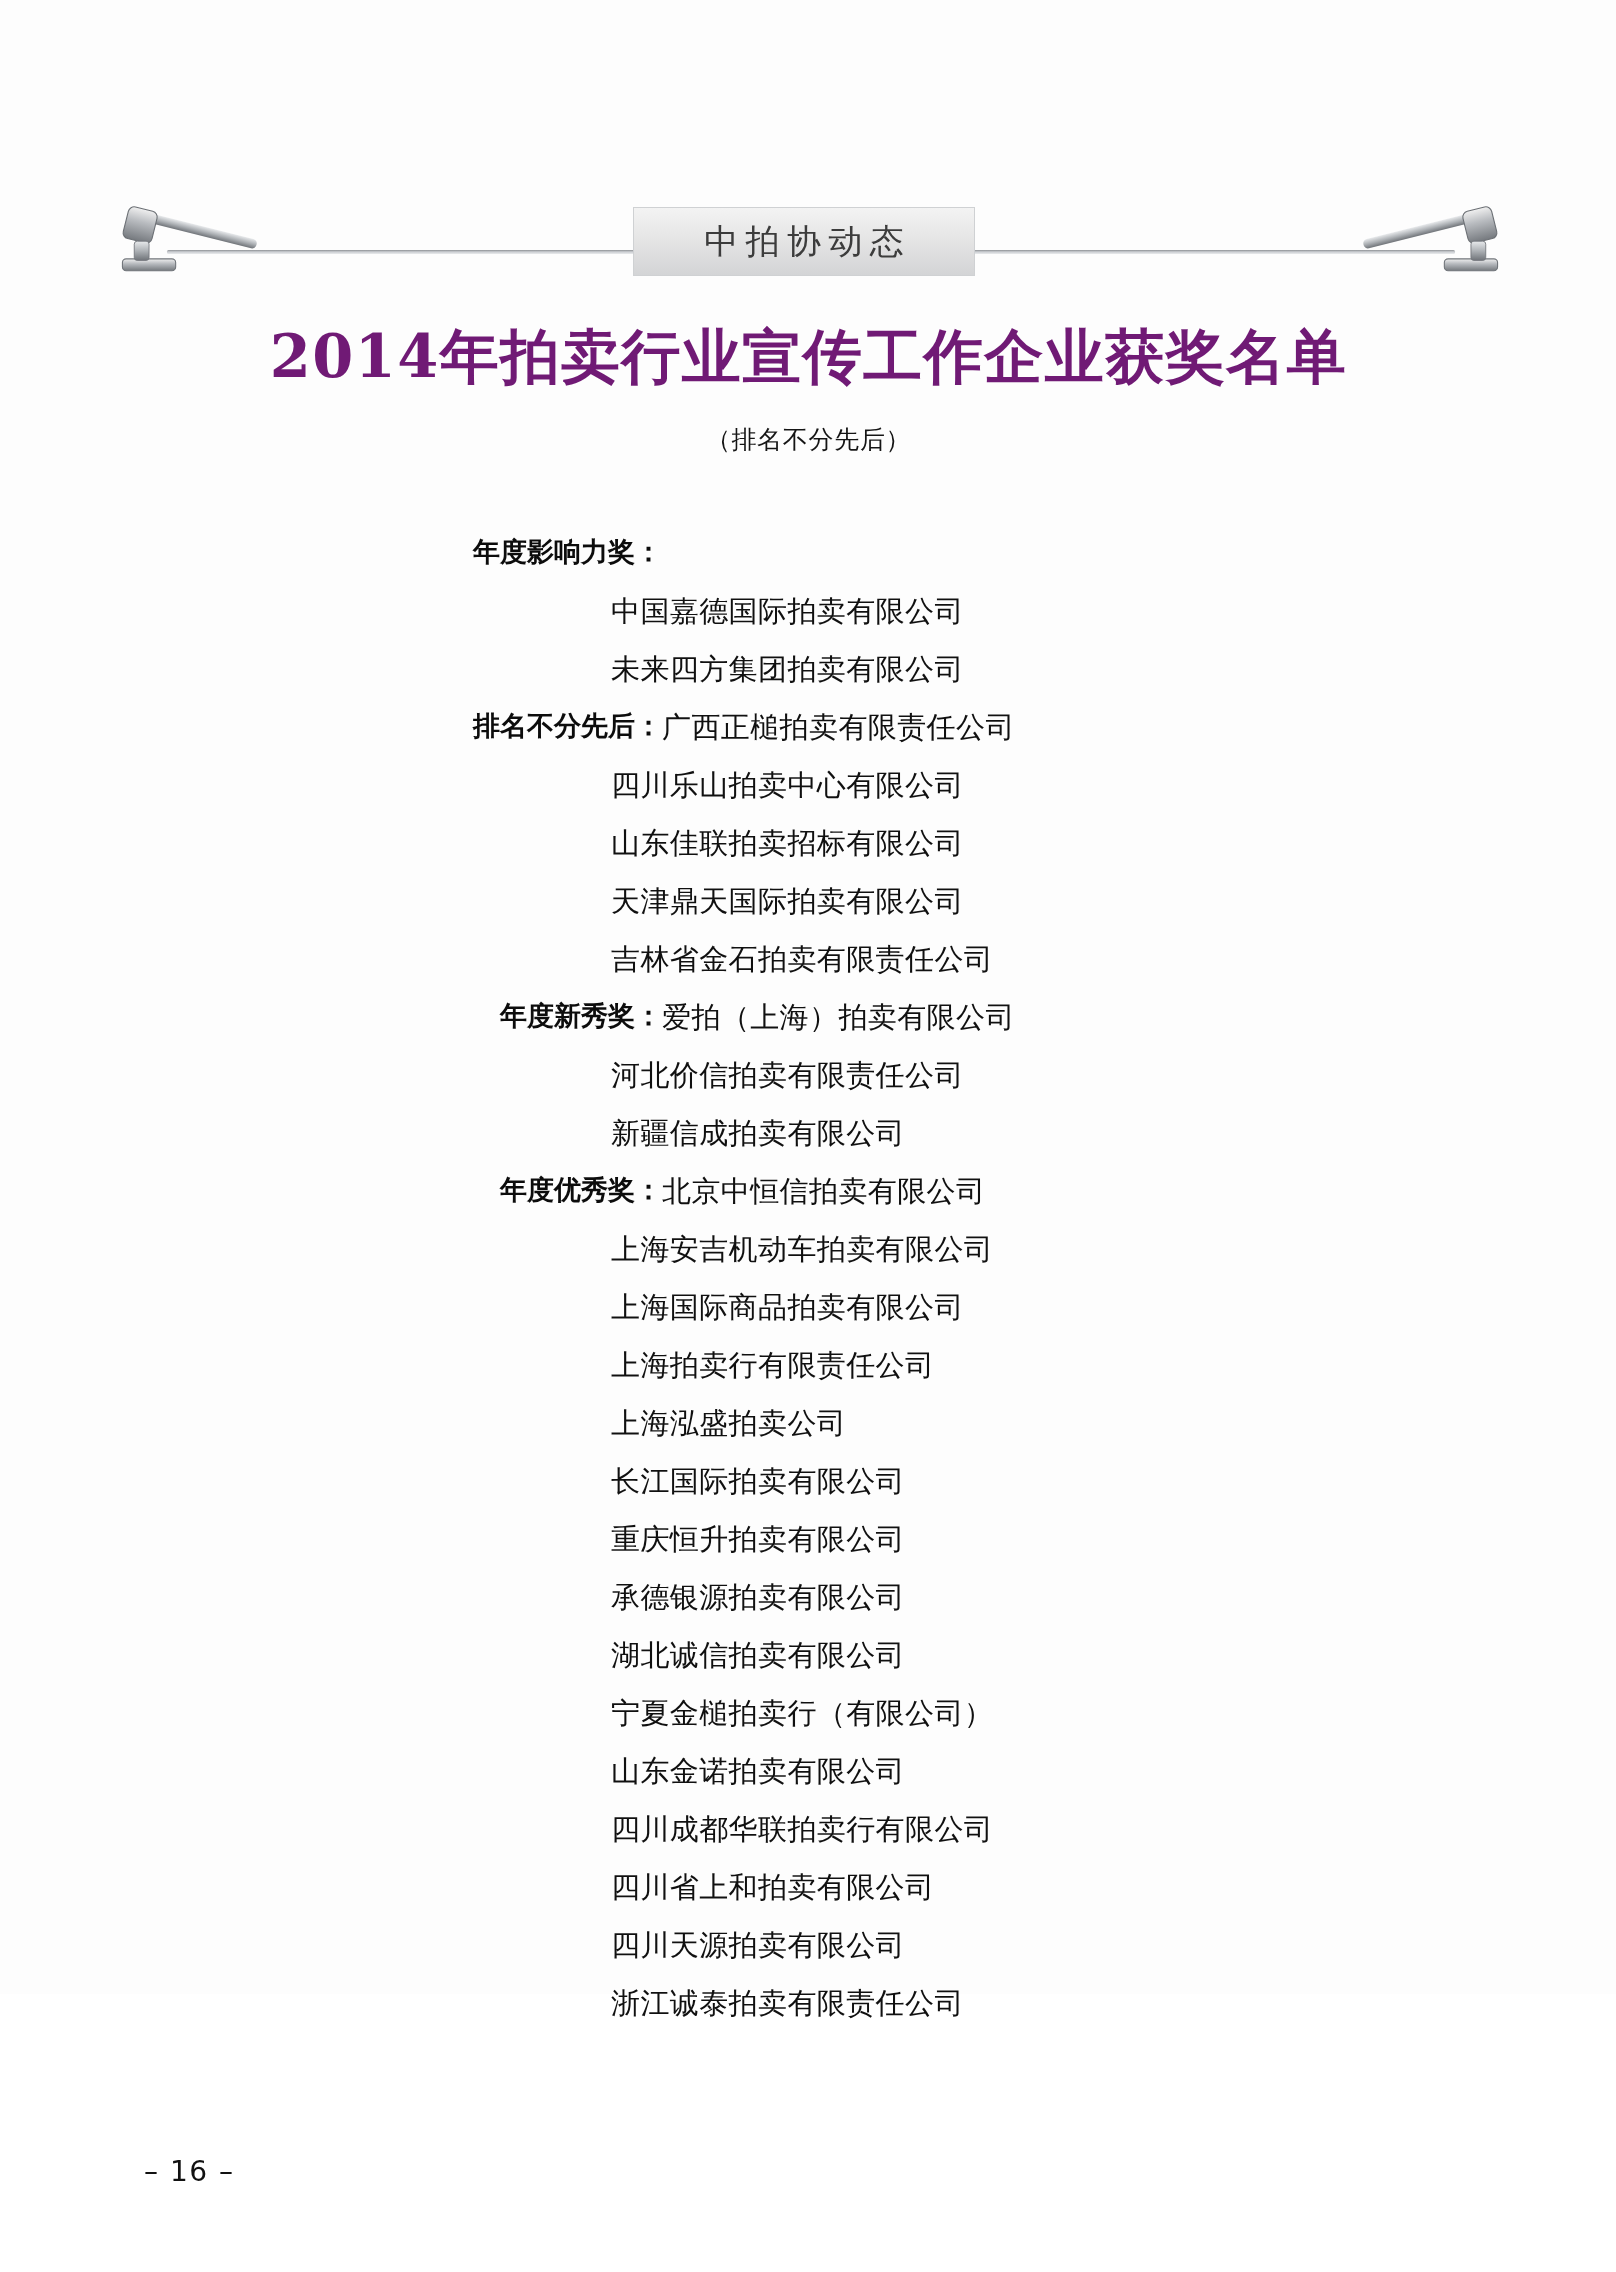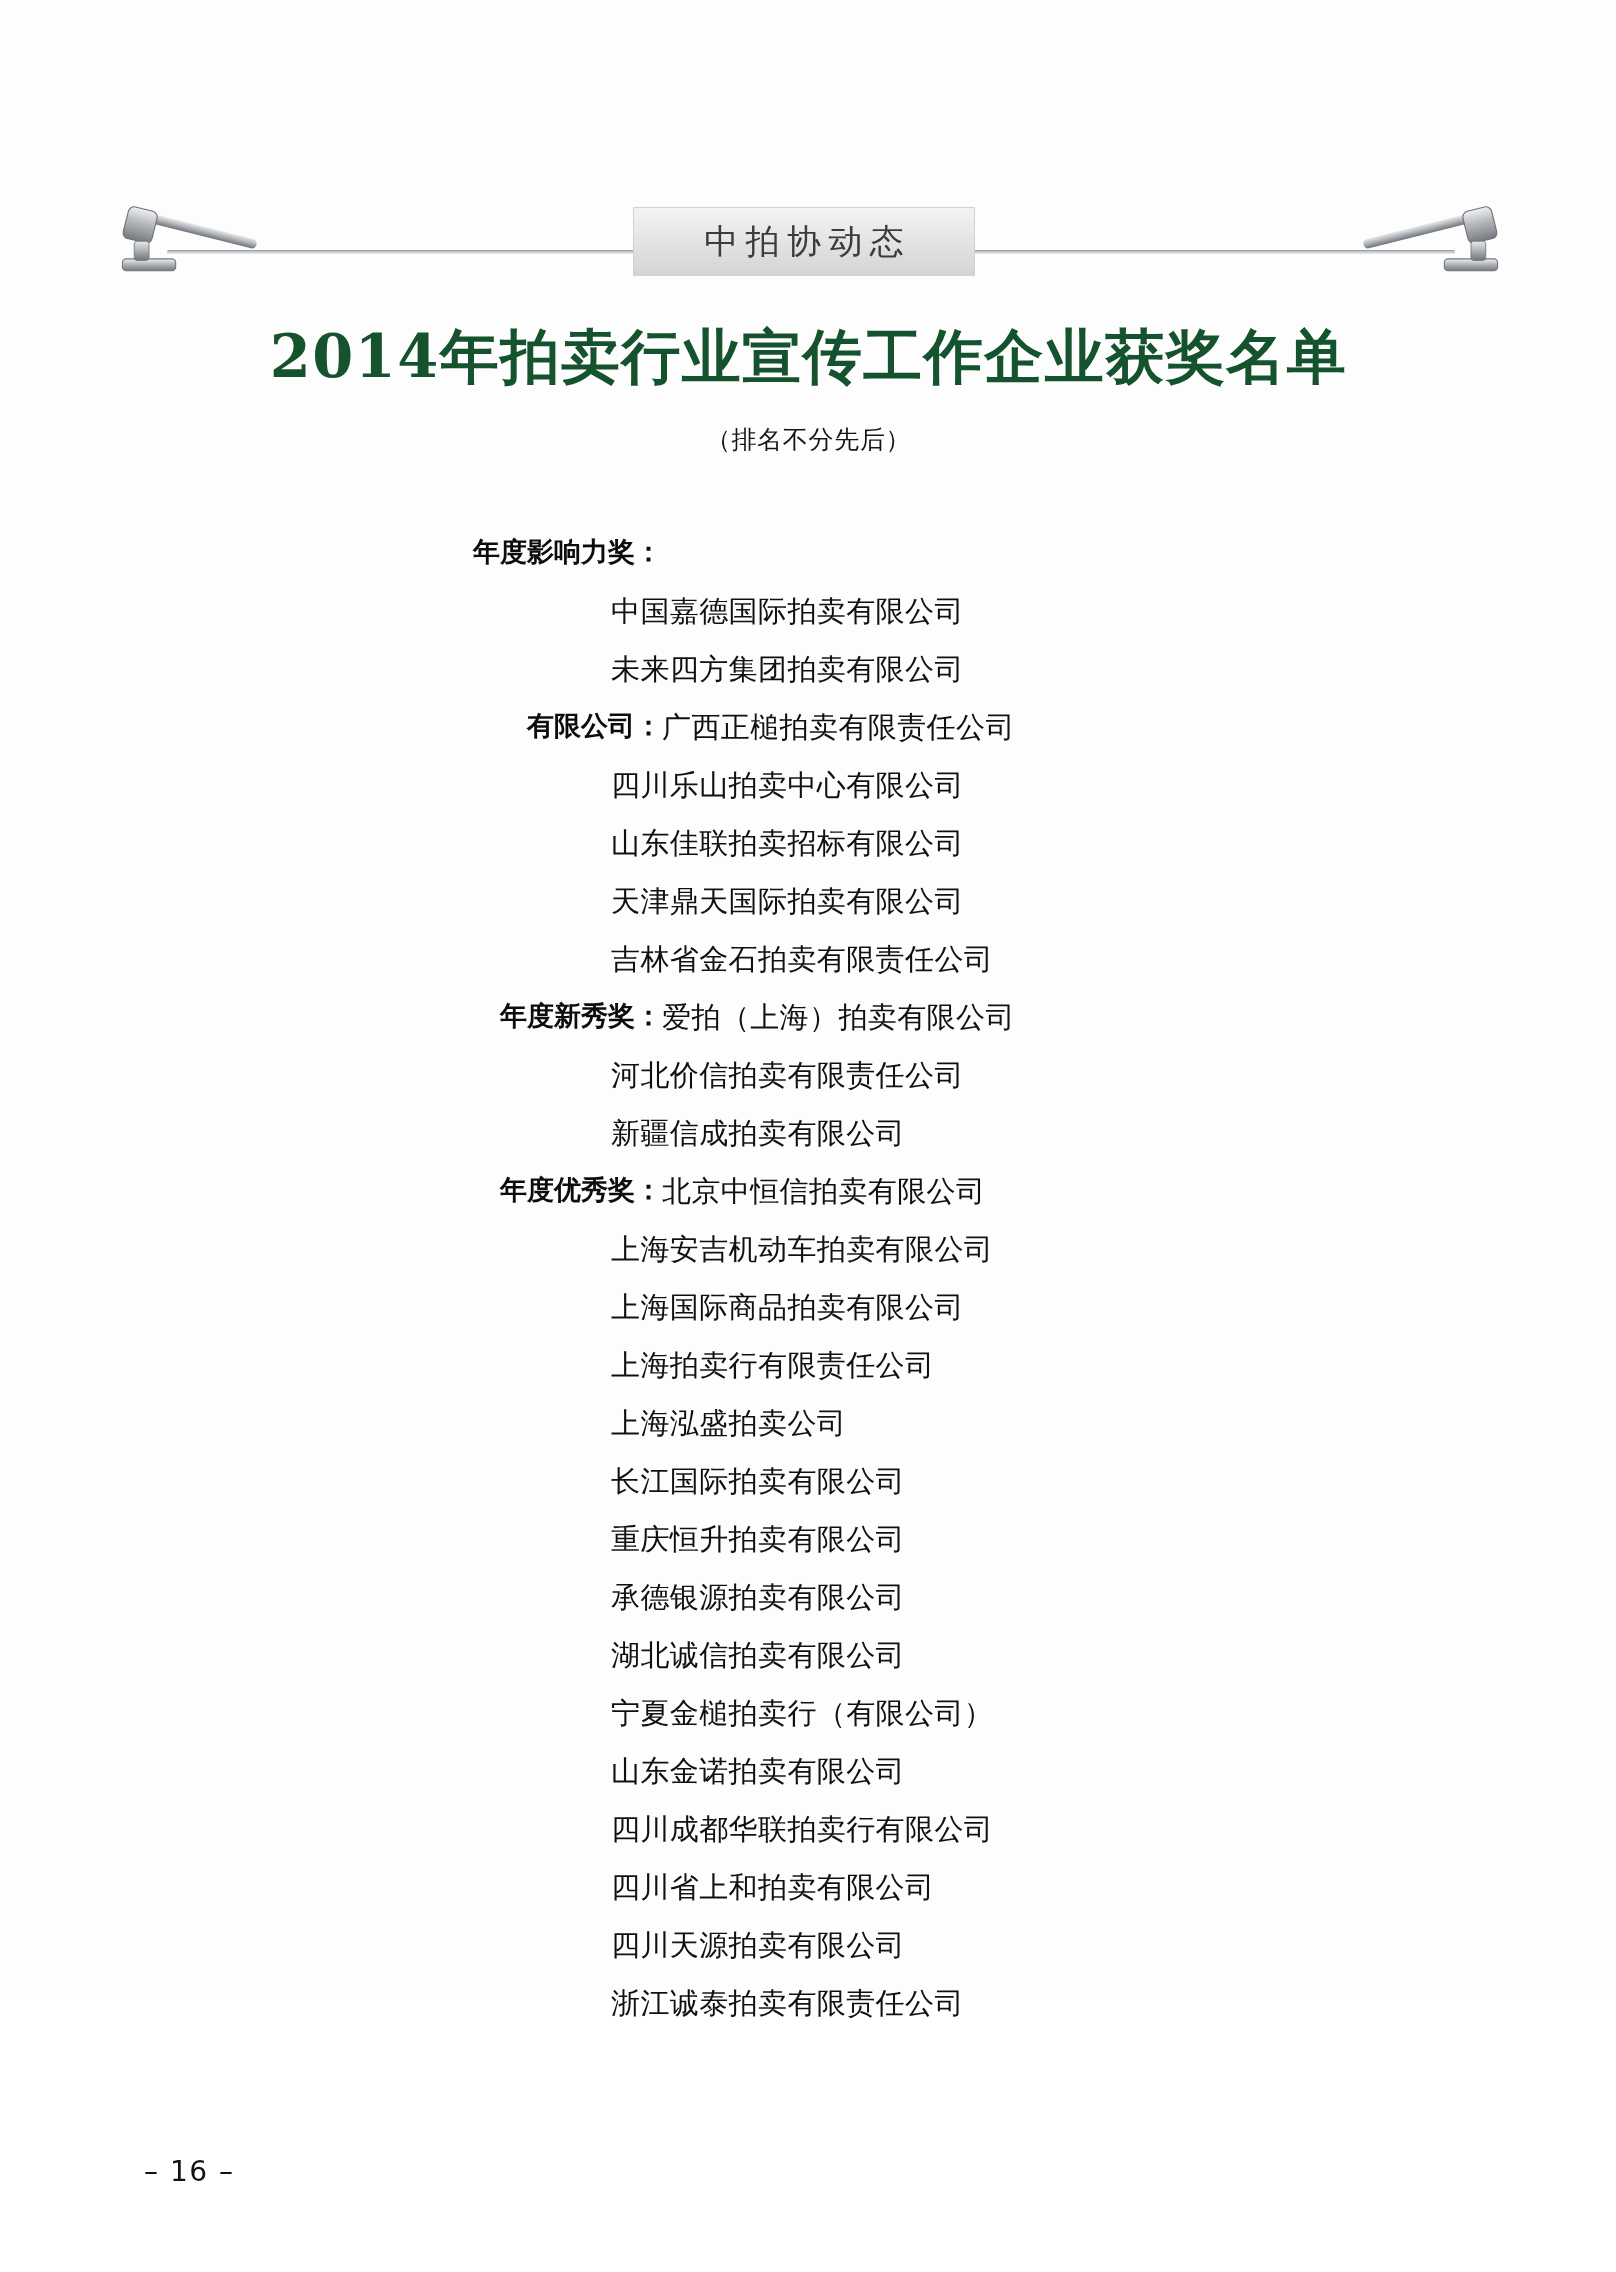--- a/index.html
+++ b/index.html
@@ -83,7 +83,7 @@
     font-weight: 700;
     font-size: 59px;
     letter-spacing: 1.5px;
-    color: #14532d;
+    color: #701a75;
   }
   .doc-subtitle {
     position: absolute;

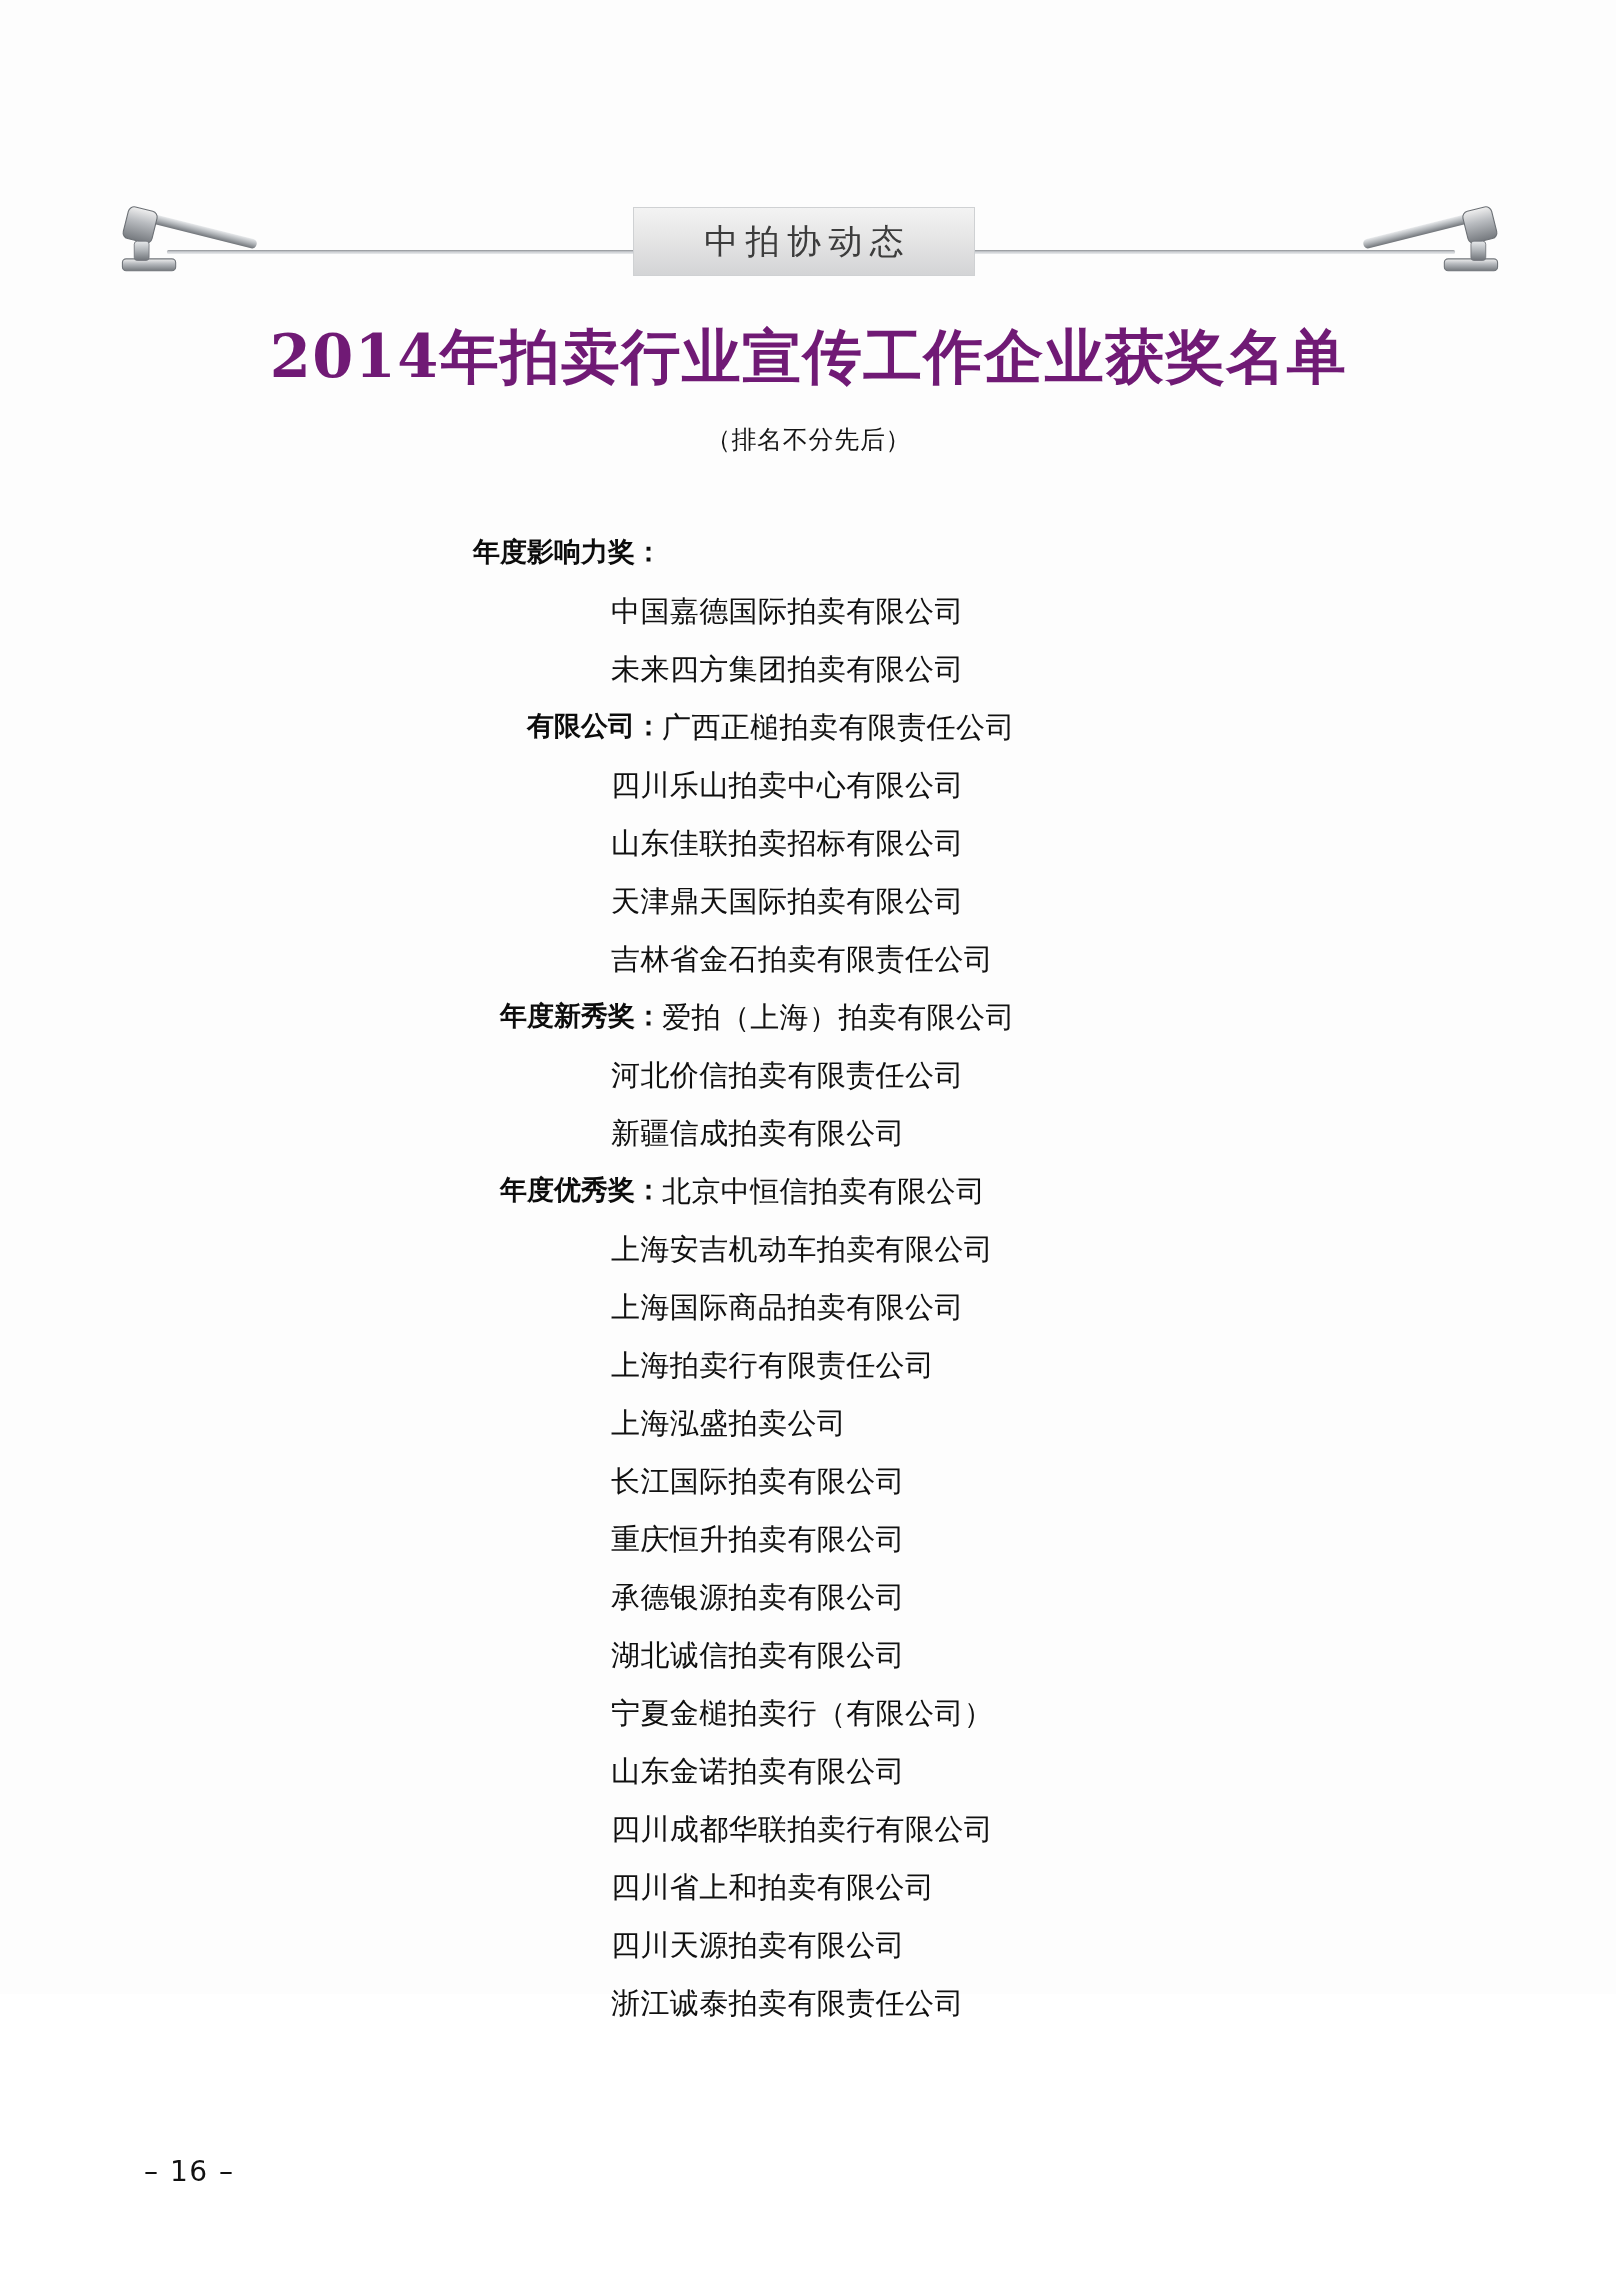--- a/index.html
+++ b/index.html
@@ -206,7 +206,7 @@
         <div class="value">未来四方集团拍卖有限公司</div>
       </div>
       <div class="row">
-        <div class="label">有限公司：</div>
+        <div class="label">排名不分先后：</div>
         <div class="value">广西正槌拍卖有限责任公司</div>
       </div>
       <div class="row indented">

